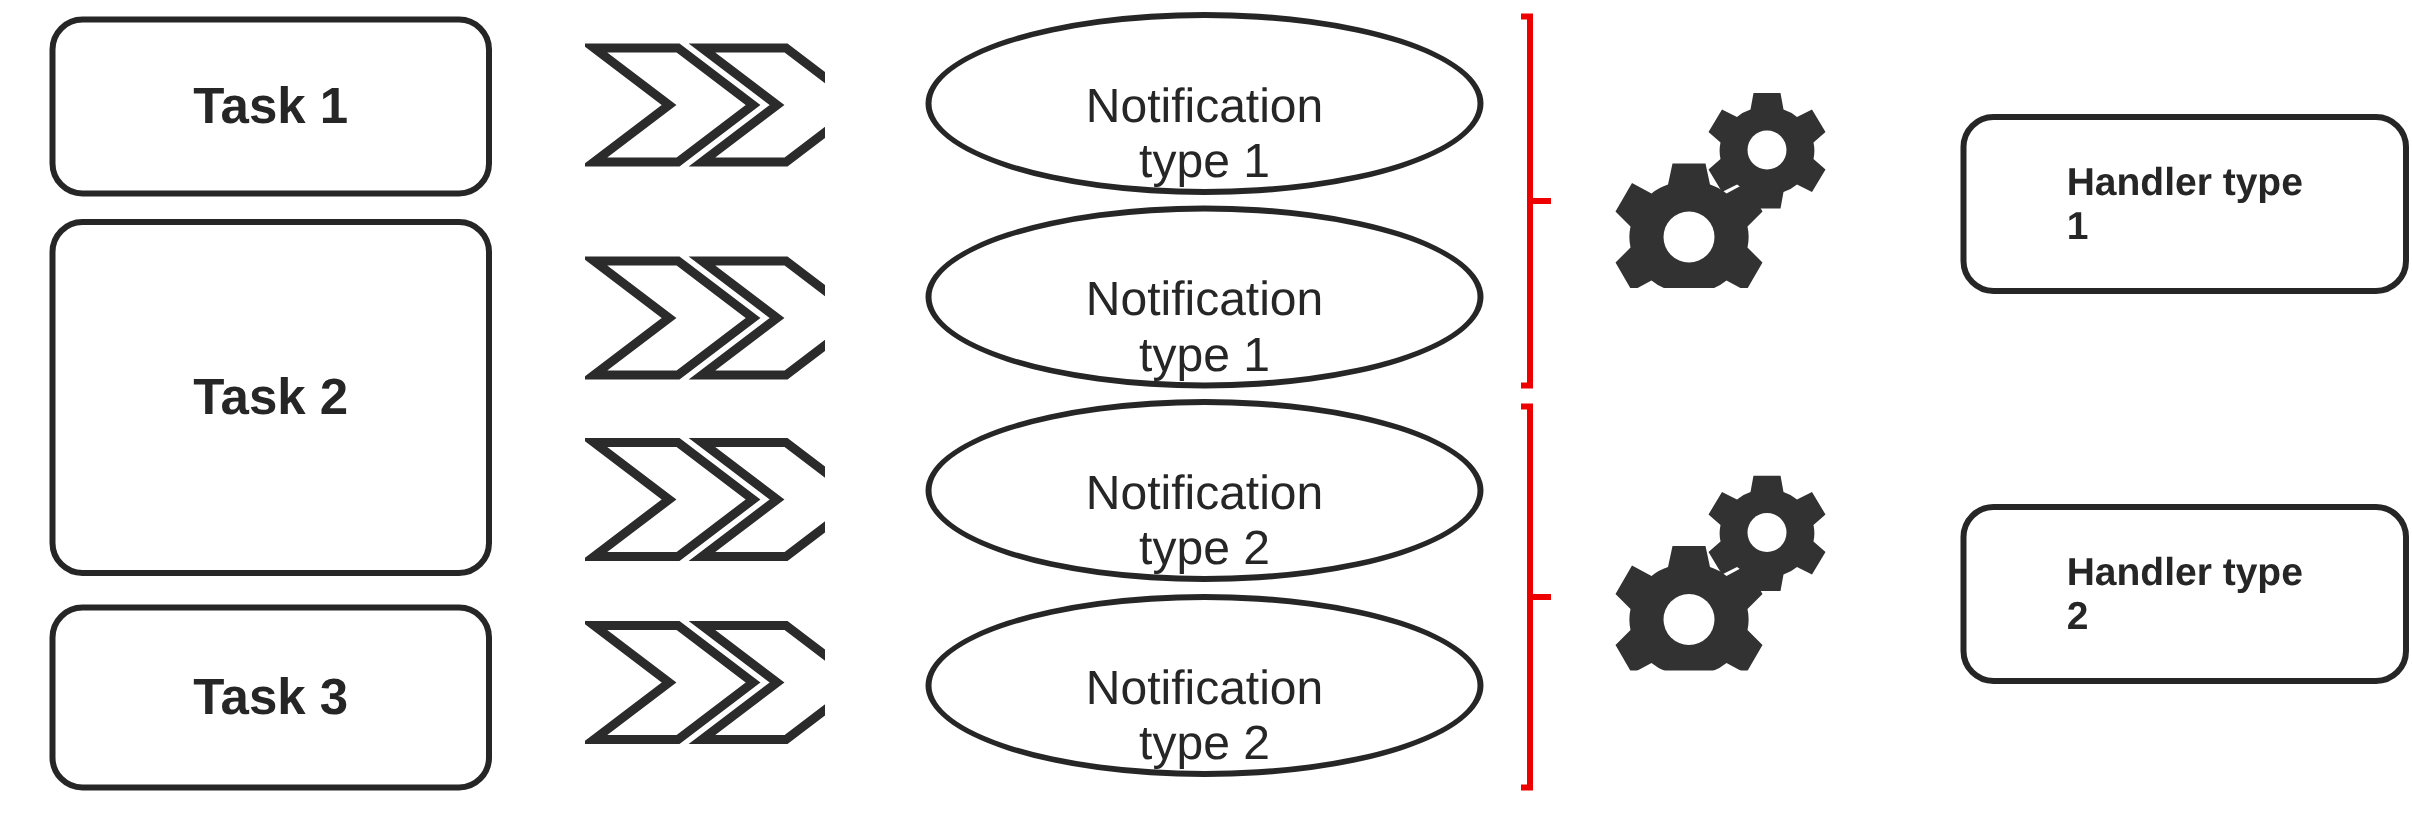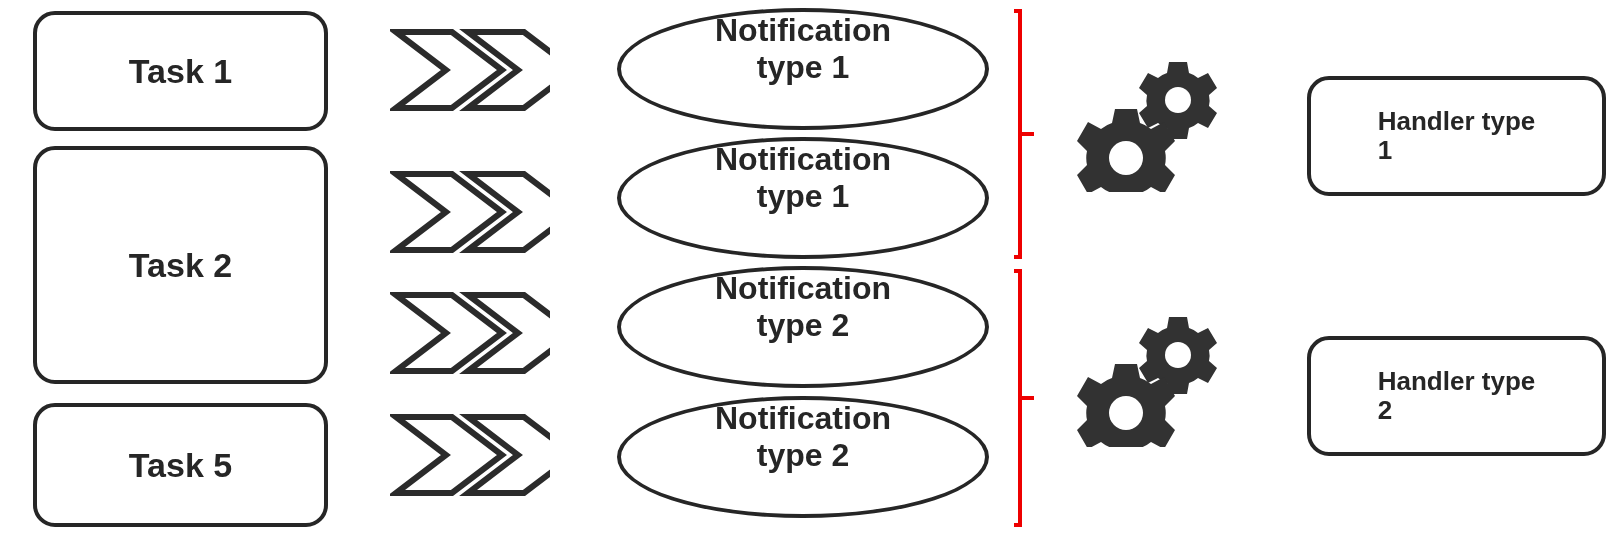--- a/index.html
+++ b/index.html
@@ -43,11 +43,11 @@
     border-radius: 50%;
     background: #ffffff;
     display: flex;
-    align-items: flex-start;
+    align-items: flex-end;
     justify-content: center;
     text-align: center;
     color: #262626;
-    font-weight: bold;
+    font-weight: normal;
     font-size: 32px;
     line-height: 1.16;
   }

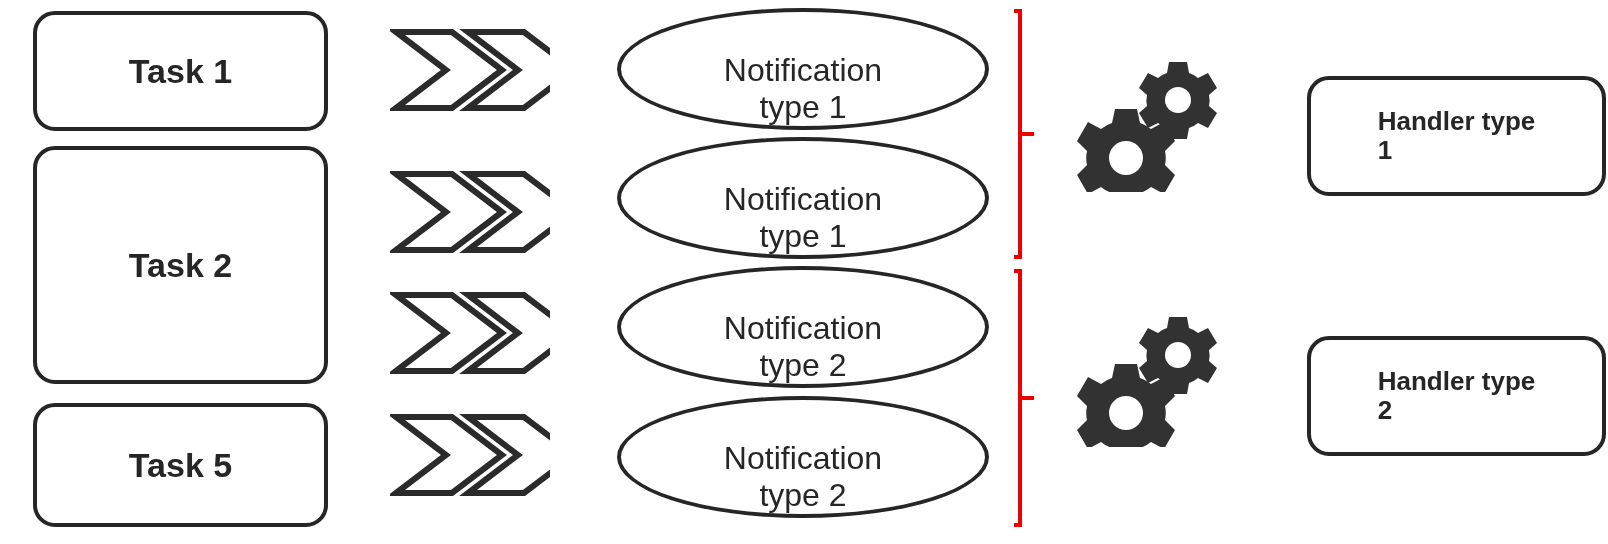--- a/index.html
+++ b/index.html
@@ -78,7 +78,7 @@
   </div>
 
   <div class="rbox" style="left:17px; top:403px; width:295px; height:124px;">
-    <span class="task-label">Task 5</span>
+    <span class="task-label">Task 3</span>
   </div>
 
   <div class="chev-wrap" style="left:390px; top:28px;">

